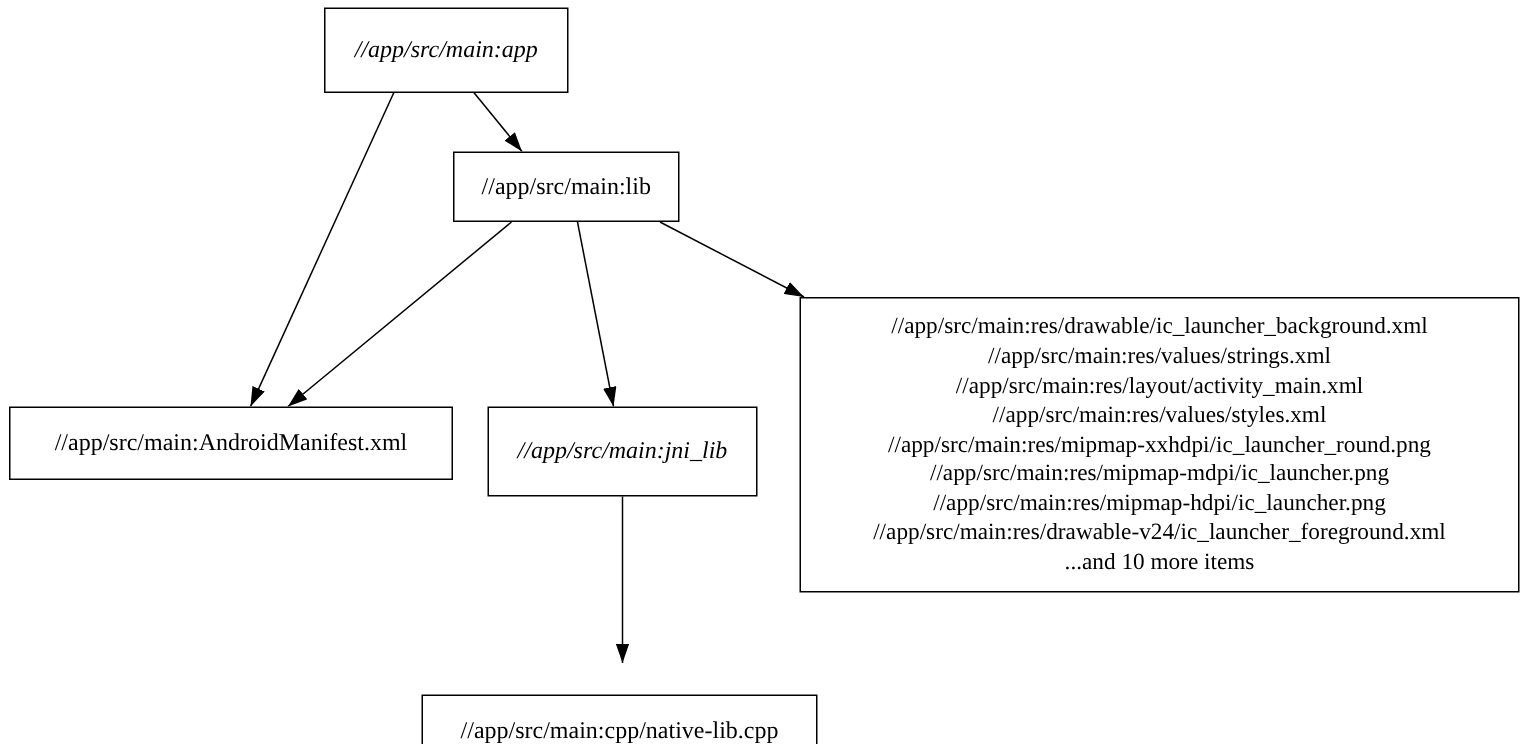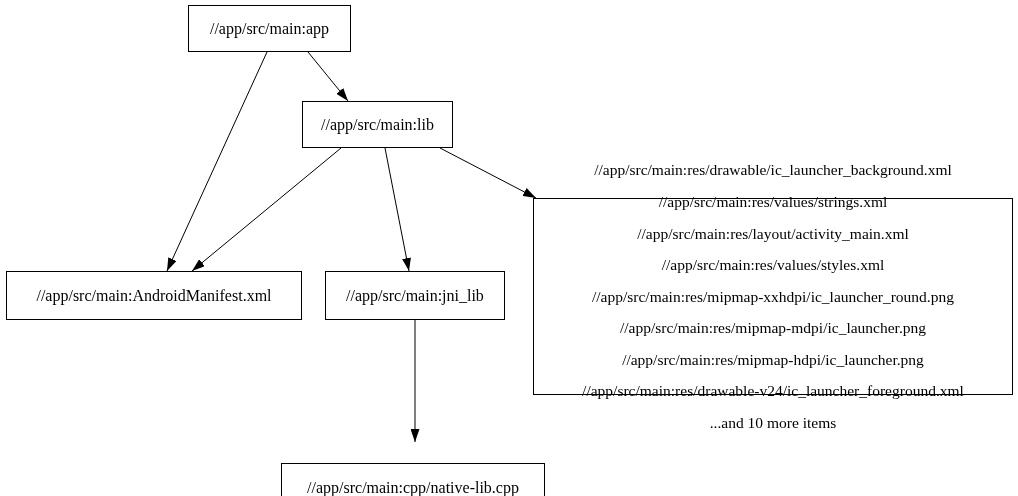--- a/index.html
+++ b/index.html
@@ -36,7 +36,7 @@
     line-height: 19.6px;
     justify-content: center;
   }
-  #node-app      { left: 188px; top:   5px; width: 163px; height: 47px; }
+  #node-app      { left: 216px; top:   5px; width: 163px; height: 57px; font-style: italic; }
   #node-lib      { left: 302px; top: 101px; width: 151px; height: 47px; align-items: center; }
   #node-manifest { left:   6px; top: 271px; width: 296px; height: 49px; }
   #node-jni      { left: 325px; top: 271px; width: 180px; height: 49px; }

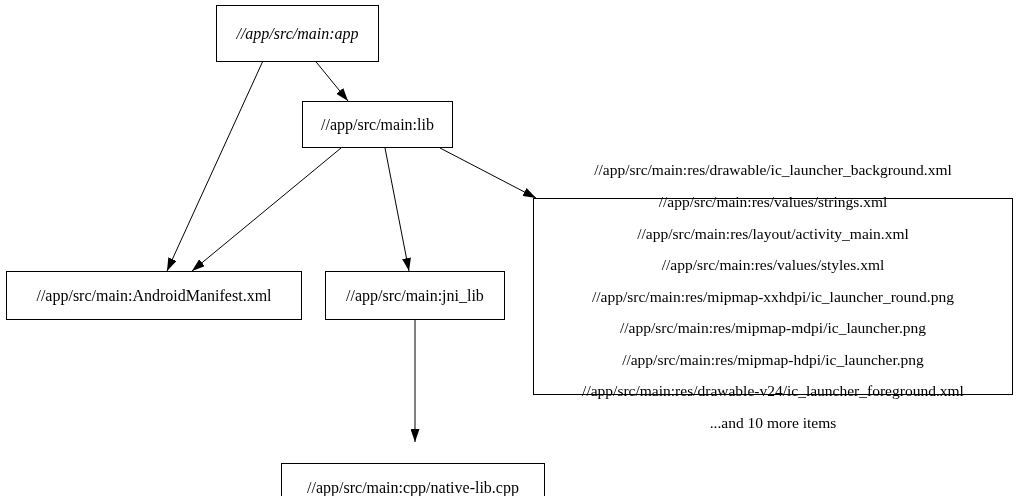--- a/index.html
+++ b/index.html
@@ -40,7 +40,7 @@
   #node-lib      { left: 302px; top: 101px; width: 151px; height: 47px; align-items: center; }
   #node-manifest { left:   6px; top: 271px; width: 296px; height: 49px; }
   #node-jni      { left: 325px; top: 271px; width: 180px; height: 49px; }
-  #node-res      { left: 533px; top: 198px; width: 480px; height: 197px; gap: 12px; }
+  #node-res      { left: 533px; top: 198px; width: 480px; height: 197px; }
   #node-cpp      { left: 281px; top: 442px; width: 264px; height: 49px; margin-top: 21px; }
 </style>
 </head>

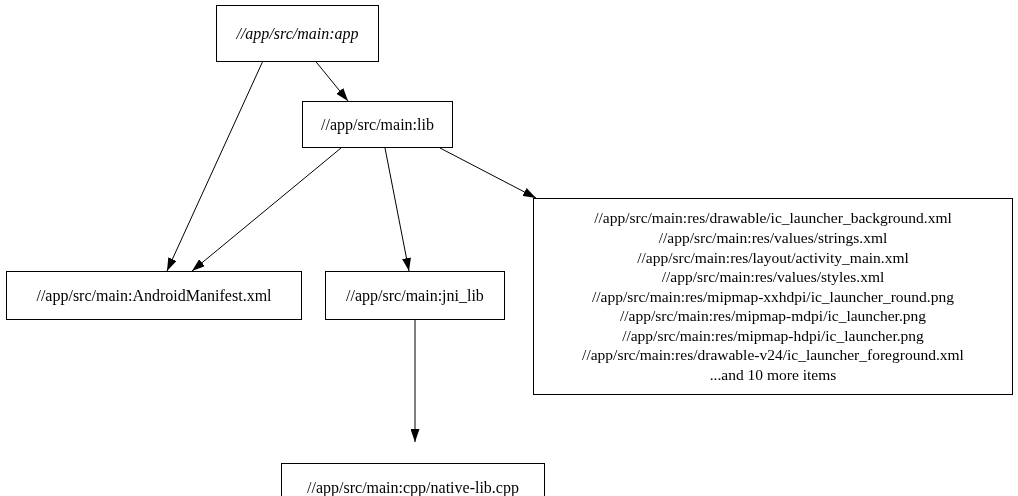--- a/index.html
+++ b/index.html
@@ -39,7 +39,7 @@
   #node-app      { left: 216px; top:   5px; width: 163px; height: 57px; font-style: italic; }
   #node-lib      { left: 302px; top: 101px; width: 151px; height: 47px; align-items: center; }
   #node-manifest { left:   6px; top: 271px; width: 296px; height: 49px; }
-  #node-jni      { left: 325px; top: 271px; width: 180px; height: 49px; }
+  #node-jni      { left: 325px; top: 271px; width: 180px; height: 60px; font-style: italic; }
   #node-res      { left: 533px; top: 198px; width: 480px; height: 197px; }
   #node-cpp      { left: 281px; top: 442px; width: 264px; height: 49px; margin-top: 21px; }
 </style>

